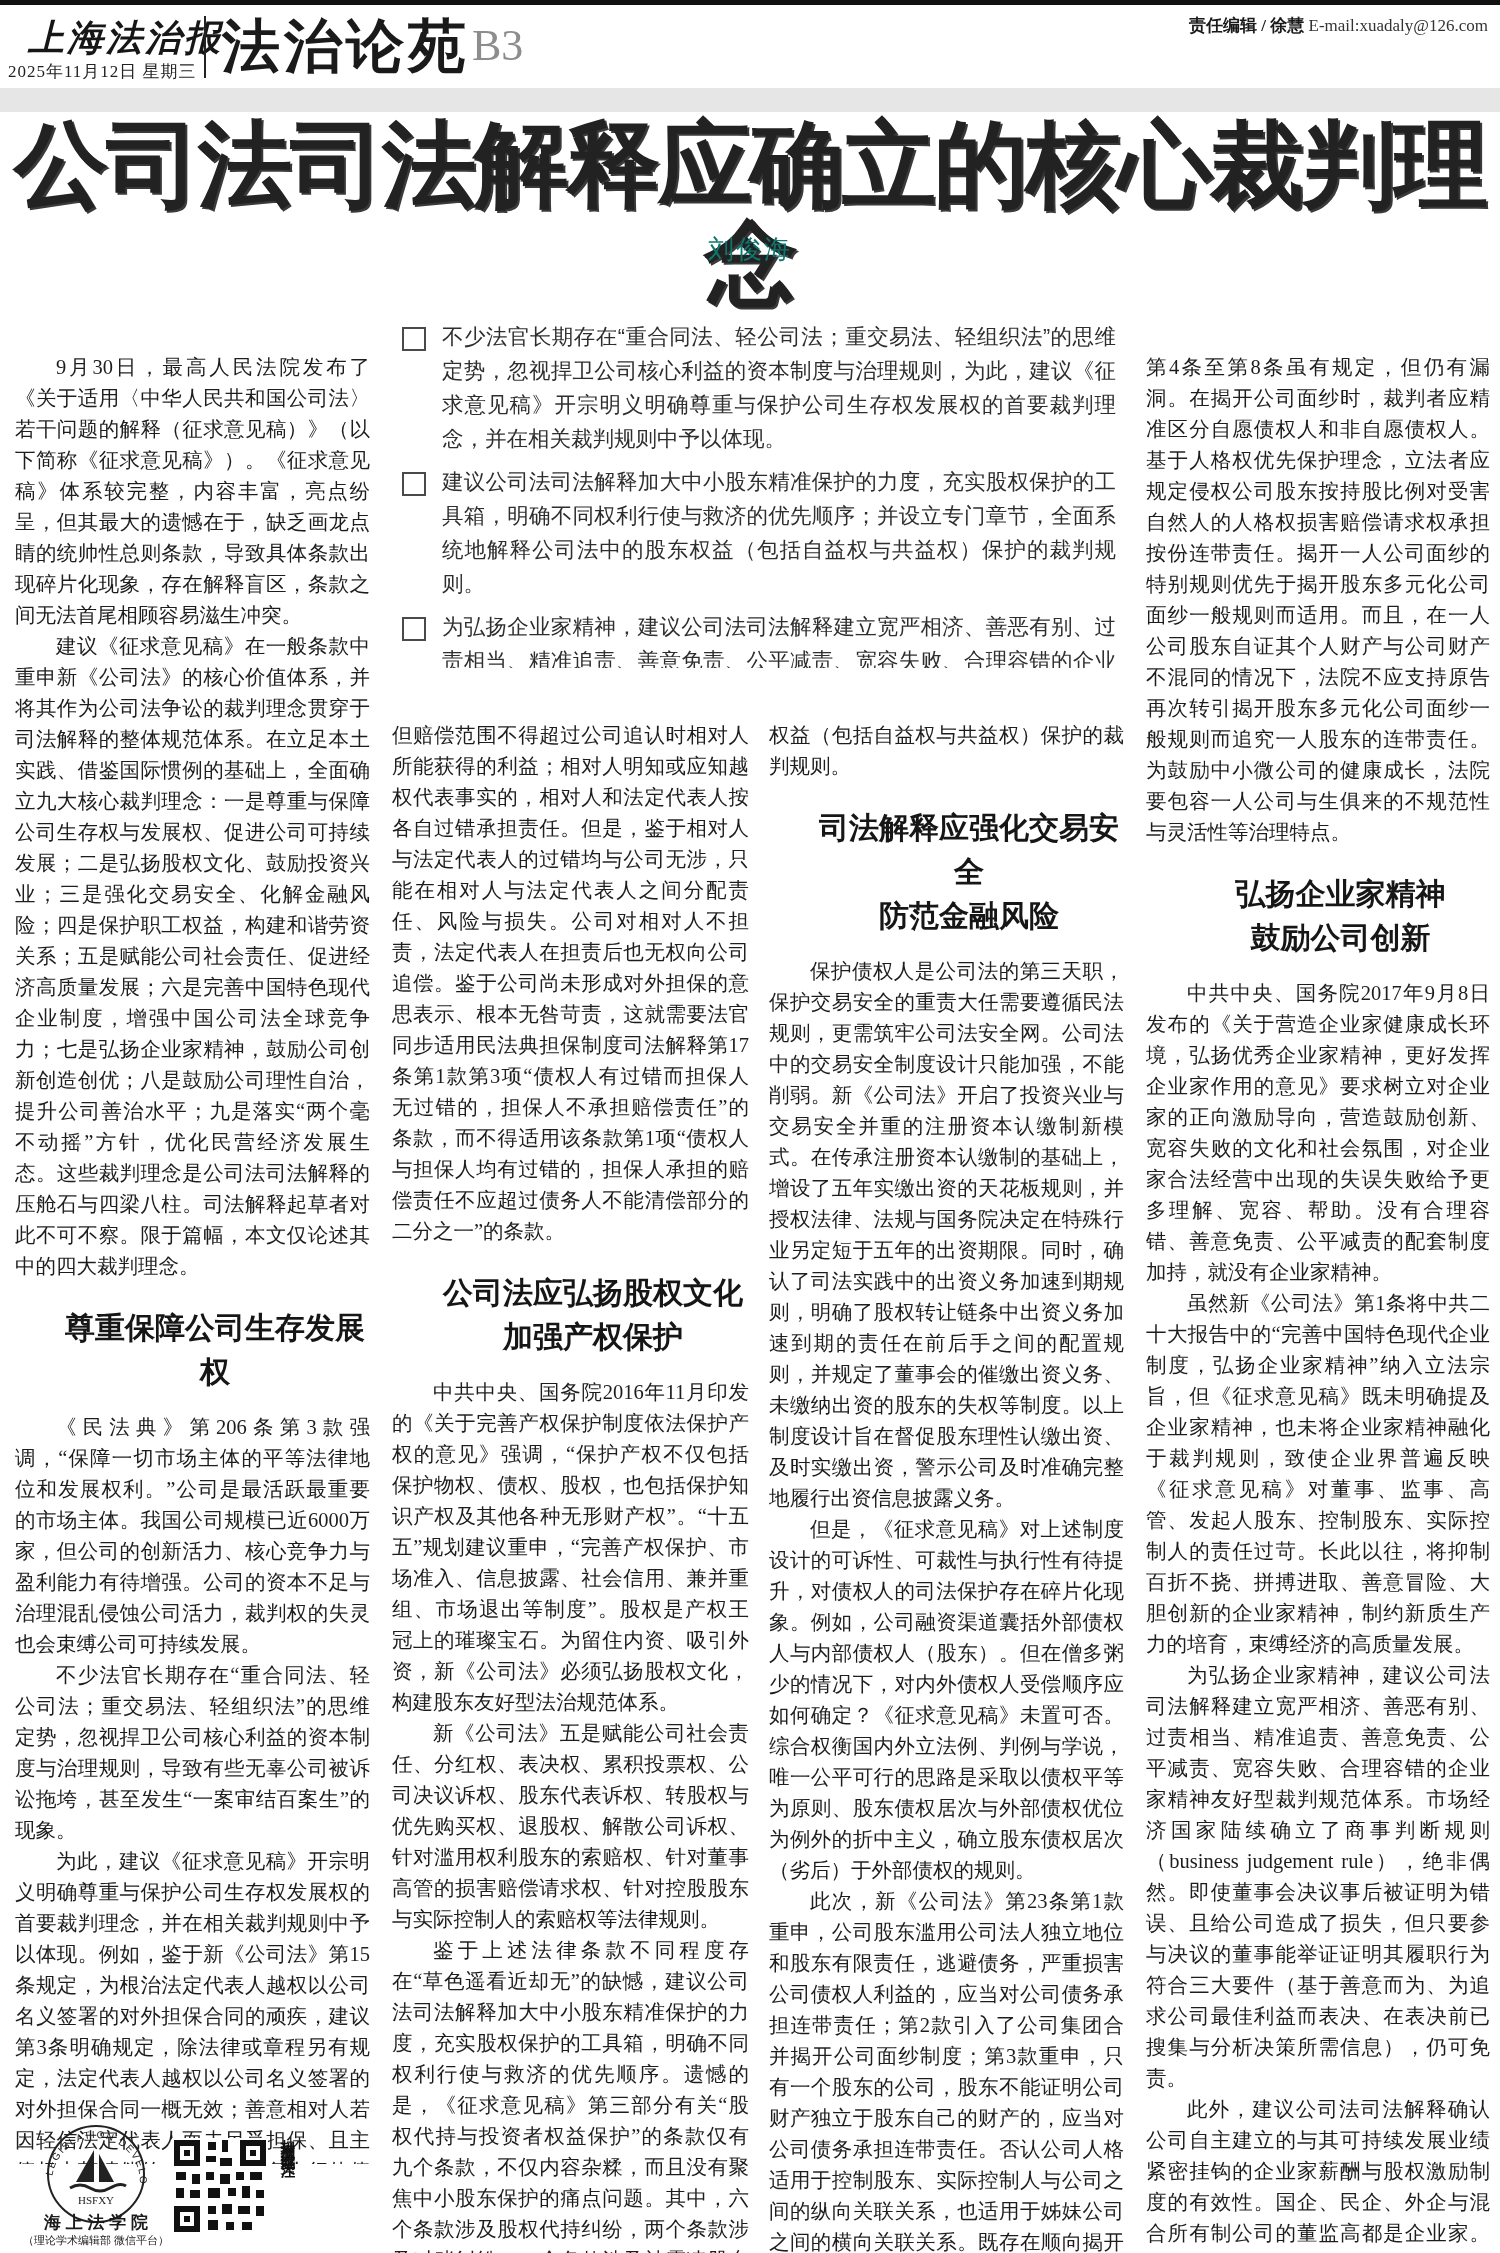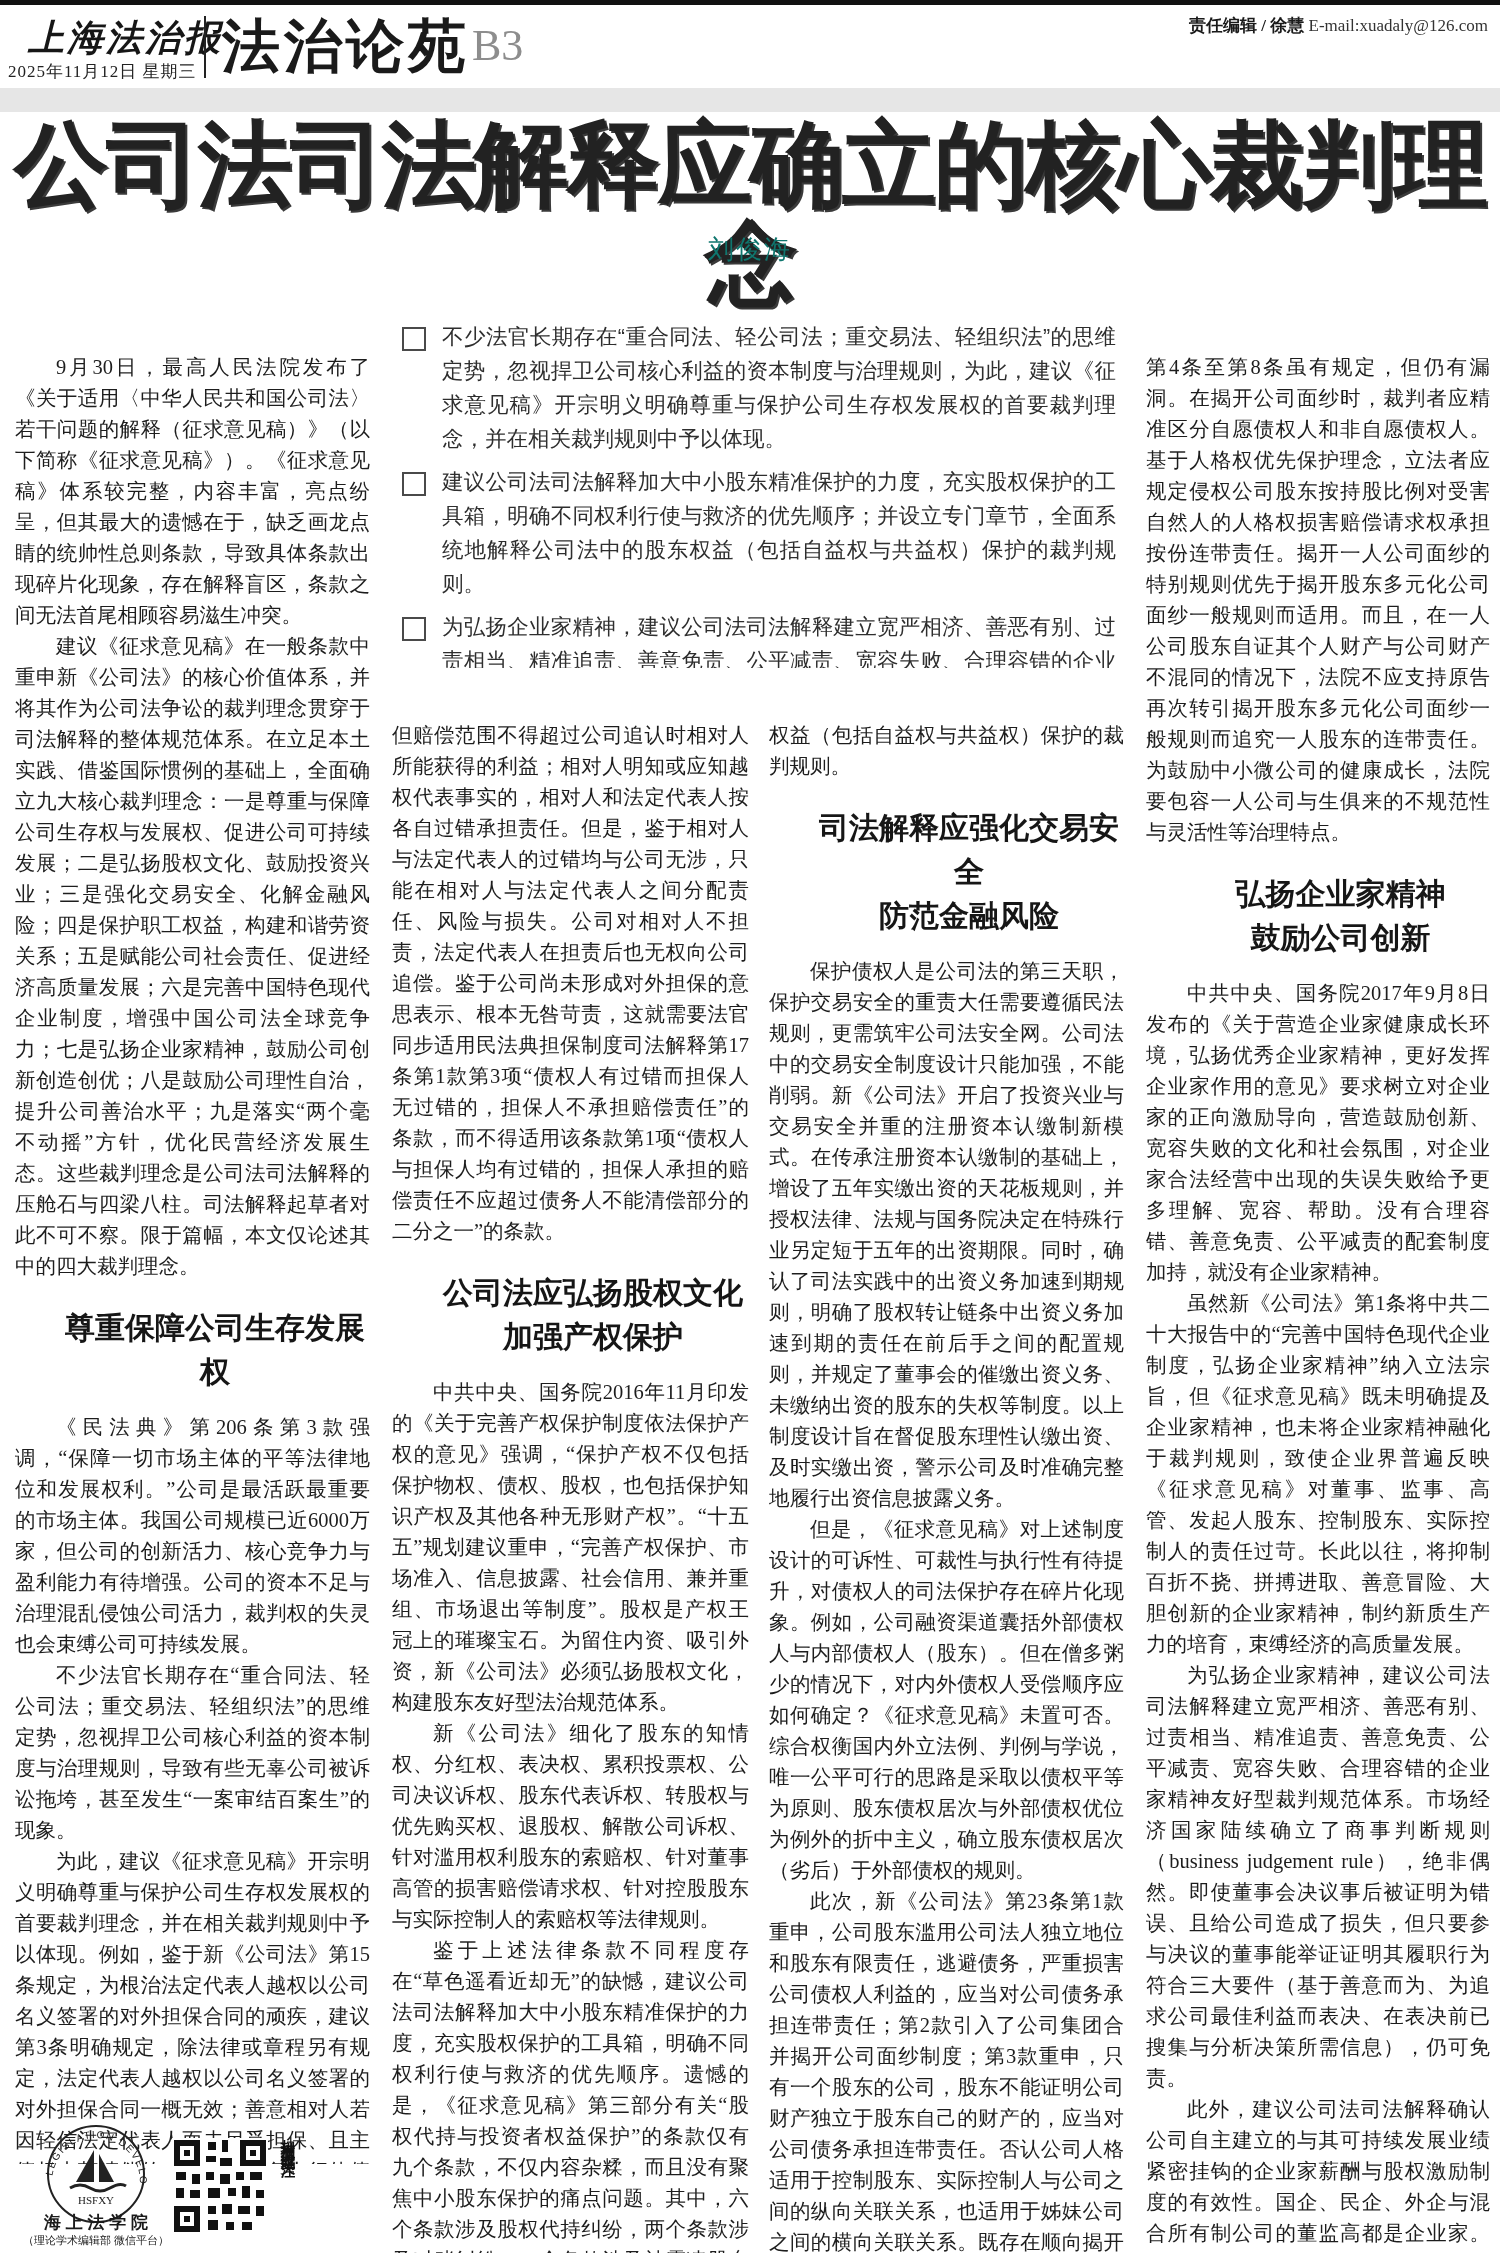--- a/index.html
+++ b/index.html
@@ -99,7 +99,7 @@
       <div>加强产权保护</div>
     </div>
     <p class="ind">中共中央、国务院2016年11月印发的《关于完善产权保护制度依法保护产权的意见》强调，“保护产权不仅包括保护物权、债权、股权，也包括保护知识产权及其他各种无形财产权”。“十五五”规划建议重申，“完善产权保护、市场准入、信息披露、社会信用、兼并重组、市场退出等制度”。股权是产权王冠上的璀璨宝石。为留住内资、吸引外资，新《公司法》必须弘扬股权文化，构建股东友好型法治规范体系。</p>
-    <p class="ind">新《公司法》细化了股东的知情权、分红权、表决权、累积投票权、公司决议诉权、股东代表诉权、转股权与优先购买权、退股权、解散公司诉权、针对滥用权利股东的索赔权、针对董事高管的损害赔偿请求权、针对控股股东与实际控制人的索赔权等法律规则。</p>
+    <p class="ind">新《公司法》五是赋能公司社会责任、分红权、表决权、累积投票权、公司决议诉权、股东代表诉权、转股权与优先购买权、退股权、解散公司诉权、针对滥用权利股东的索赔权、针对董事高管的损害赔偿请求权、针对控股股东与实际控制人的索赔权等法律规则。</p>
     <p class="ind">鉴于上述法律条款不同程度存在“草色遥看近却无”的缺憾，建议公司法司法解释加大中小股东精准保护的力度，充实股权保护的工具箱，明确不同权利行使与救济的优先顺序。遗憾的是，《征求意见稿》第三部分有关“股权代持与投资者权益保护”的条款仅有九个条款，不仅内容杂糅，而且没有聚焦中小股东保护的痛点问题。其中，六个条款涉及股权代持纠纷，两个条款涉及对赌纠纷，一个条款涉及被霸凌股东的股权回购权。至于其他股权保护的争点热点难点疑点问题，或散见于其他条款，或语焉不详。为此，建议公司法司法解释设立专门章节，突出重点，精准聚焦，全面系统地解释公司法中的股东</p>
   </div>
 

